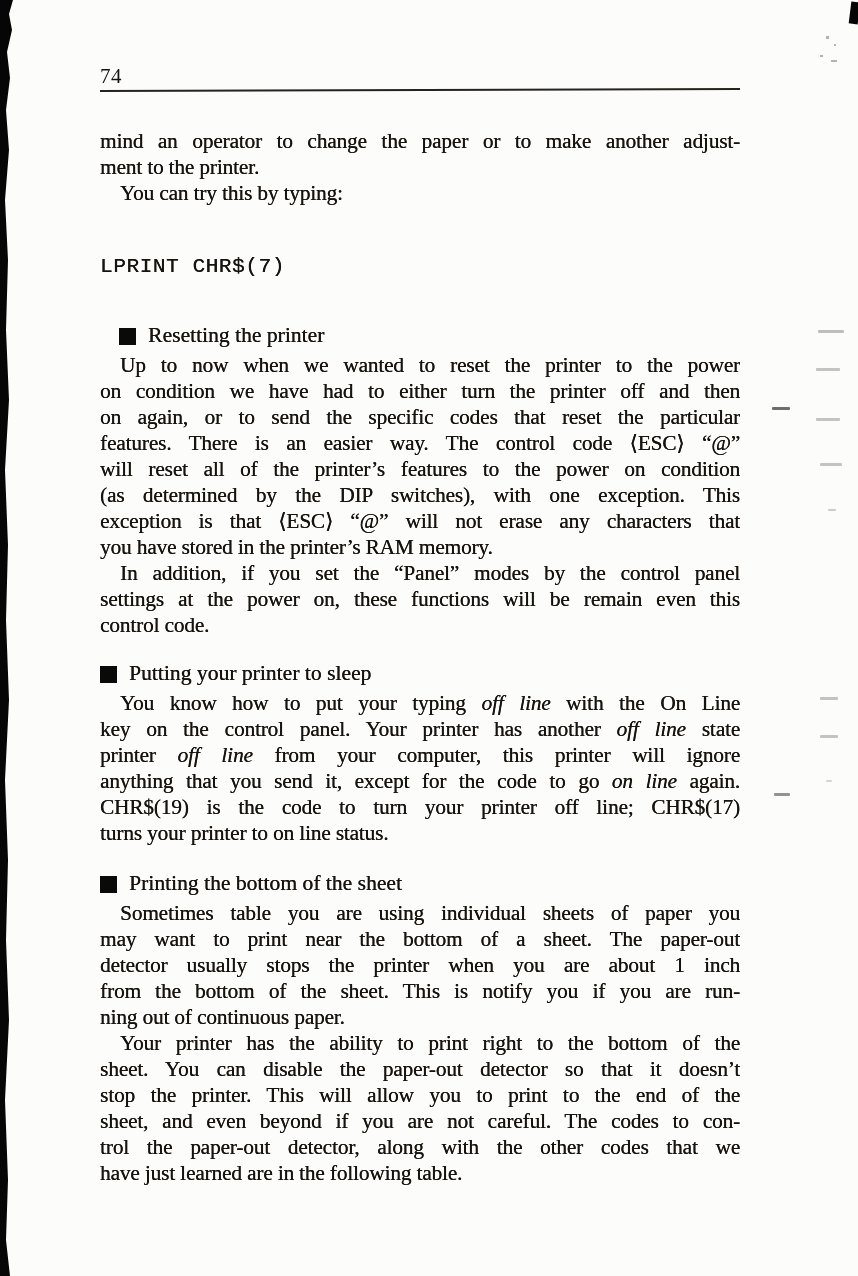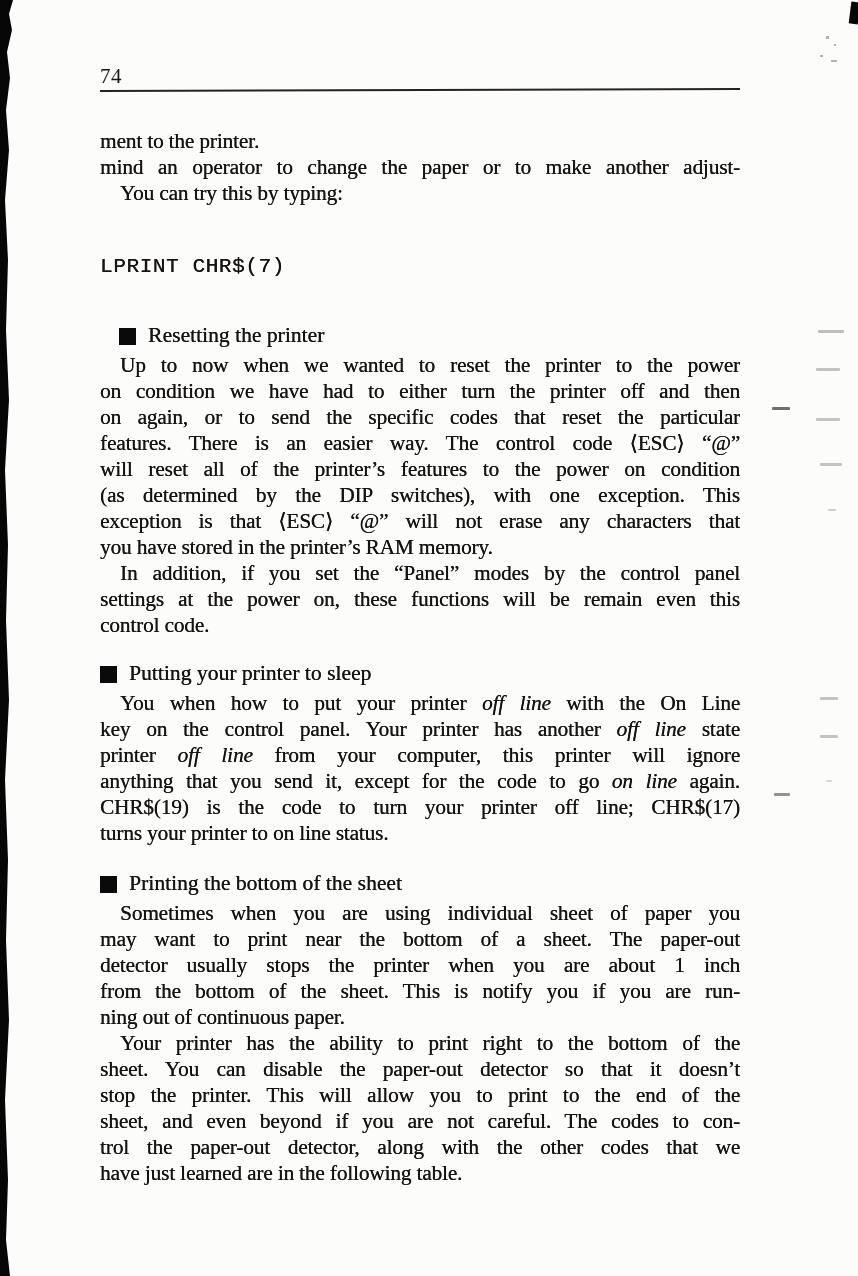--- a/index.html
+++ b/index.html
@@ -92,8 +92,8 @@
     </header>
 
     <div class="para m-p1">
+        <div class="line"><span>mind an operator to change the paper or to make another adjust-</span></div>
         <div class="line last"><span>ment to the printer.</span></div>
-        <div class="line"><span>mind an operator to change the paper or to make another adjust-</span></div>
       </div>
     <div class="para indent">
         <div class="line last"><span>You can try this by typing:</span></div>

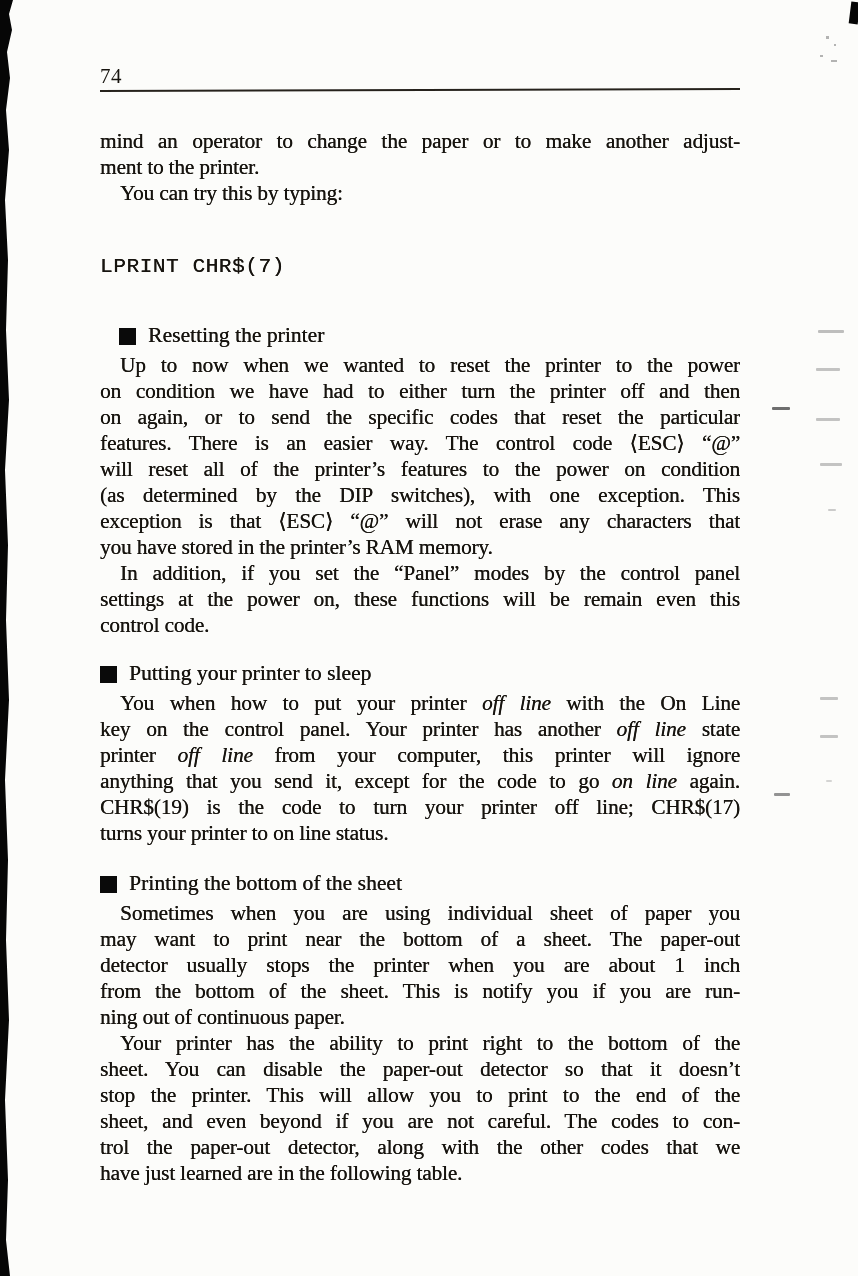--- a/index.html
+++ b/index.html
@@ -129,7 +129,7 @@
         <span>Putting your printer to sleep</span>
       </h2>
       <div class="para indent">
-          <div class="line"><span>You when how to put your printer </span><i>off line</i><span> with the On Line</span></div>
+          <div class="line"><span>You know how to put your typing </span><i>off line</i><span> with the On Line</span></div>
           <div class="line"><span>key on the control panel. Your printer has another </span><i>off line</i><span> state</span></div>
           <div class="line"><span>printer </span><i>off line</i><span> from your computer, this printer will ignore</span></div>
           <div class="line"><span>anything that you send it, except for the code to go </span><i>on line</i><span> again.</span></div>

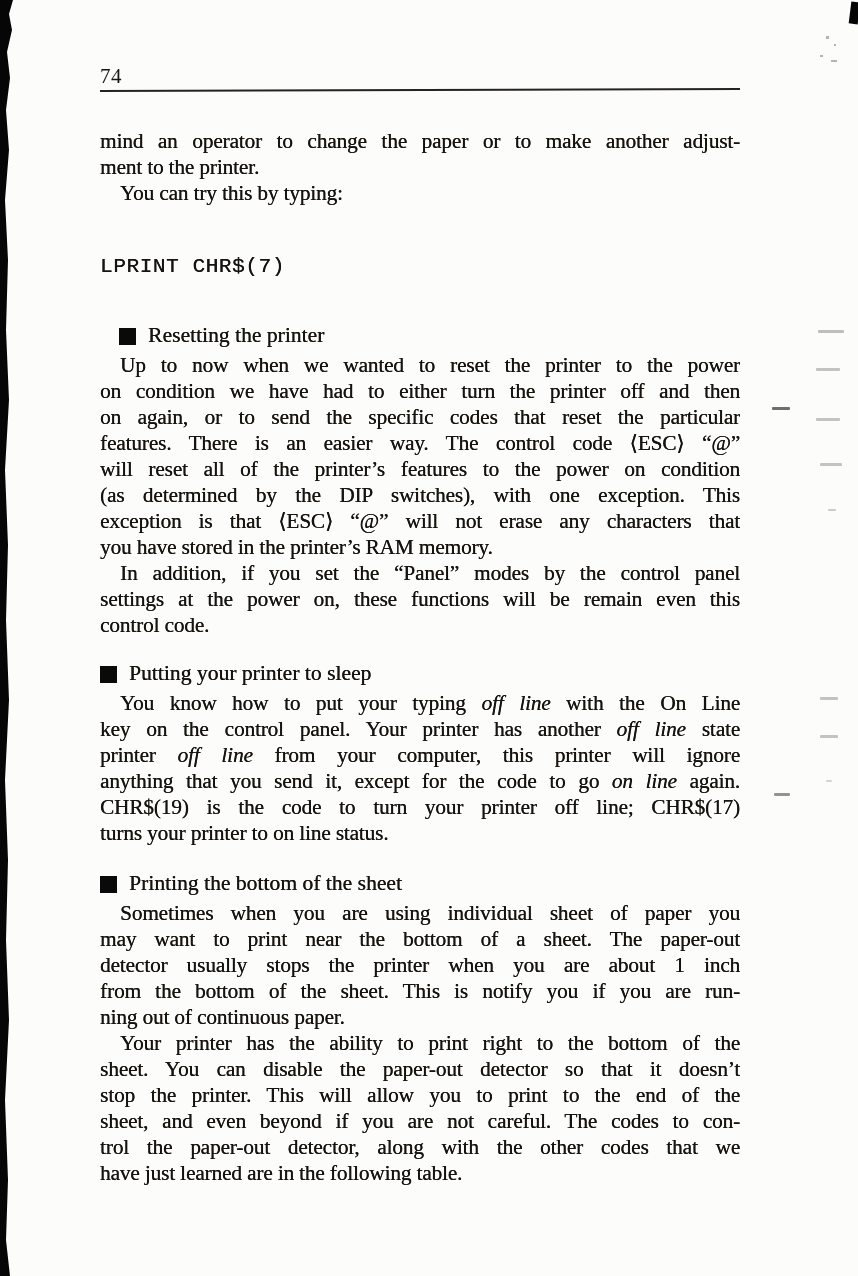--- a/index.html
+++ b/index.html
@@ -144,7 +144,7 @@
         <span>Printing the bottom of the sheet</span>
       </h2>
       <div class="para indent">
-          <div class="line"><span>Sometimes when you are using individual sheet of paper you</span></div>
+          <div class="line"><span>Sometimes table you are using individual sheets of paper you</span></div>
           <div class="line"><span>may want to print near the bottom of a sheet. The paper-out</span></div>
           <div class="line"><span>detector usually stops the printer when you are about 1 inch</span></div>
           <div class="line"><span>from the bottom of the sheet. This is notify you if you are run-</span></div>

